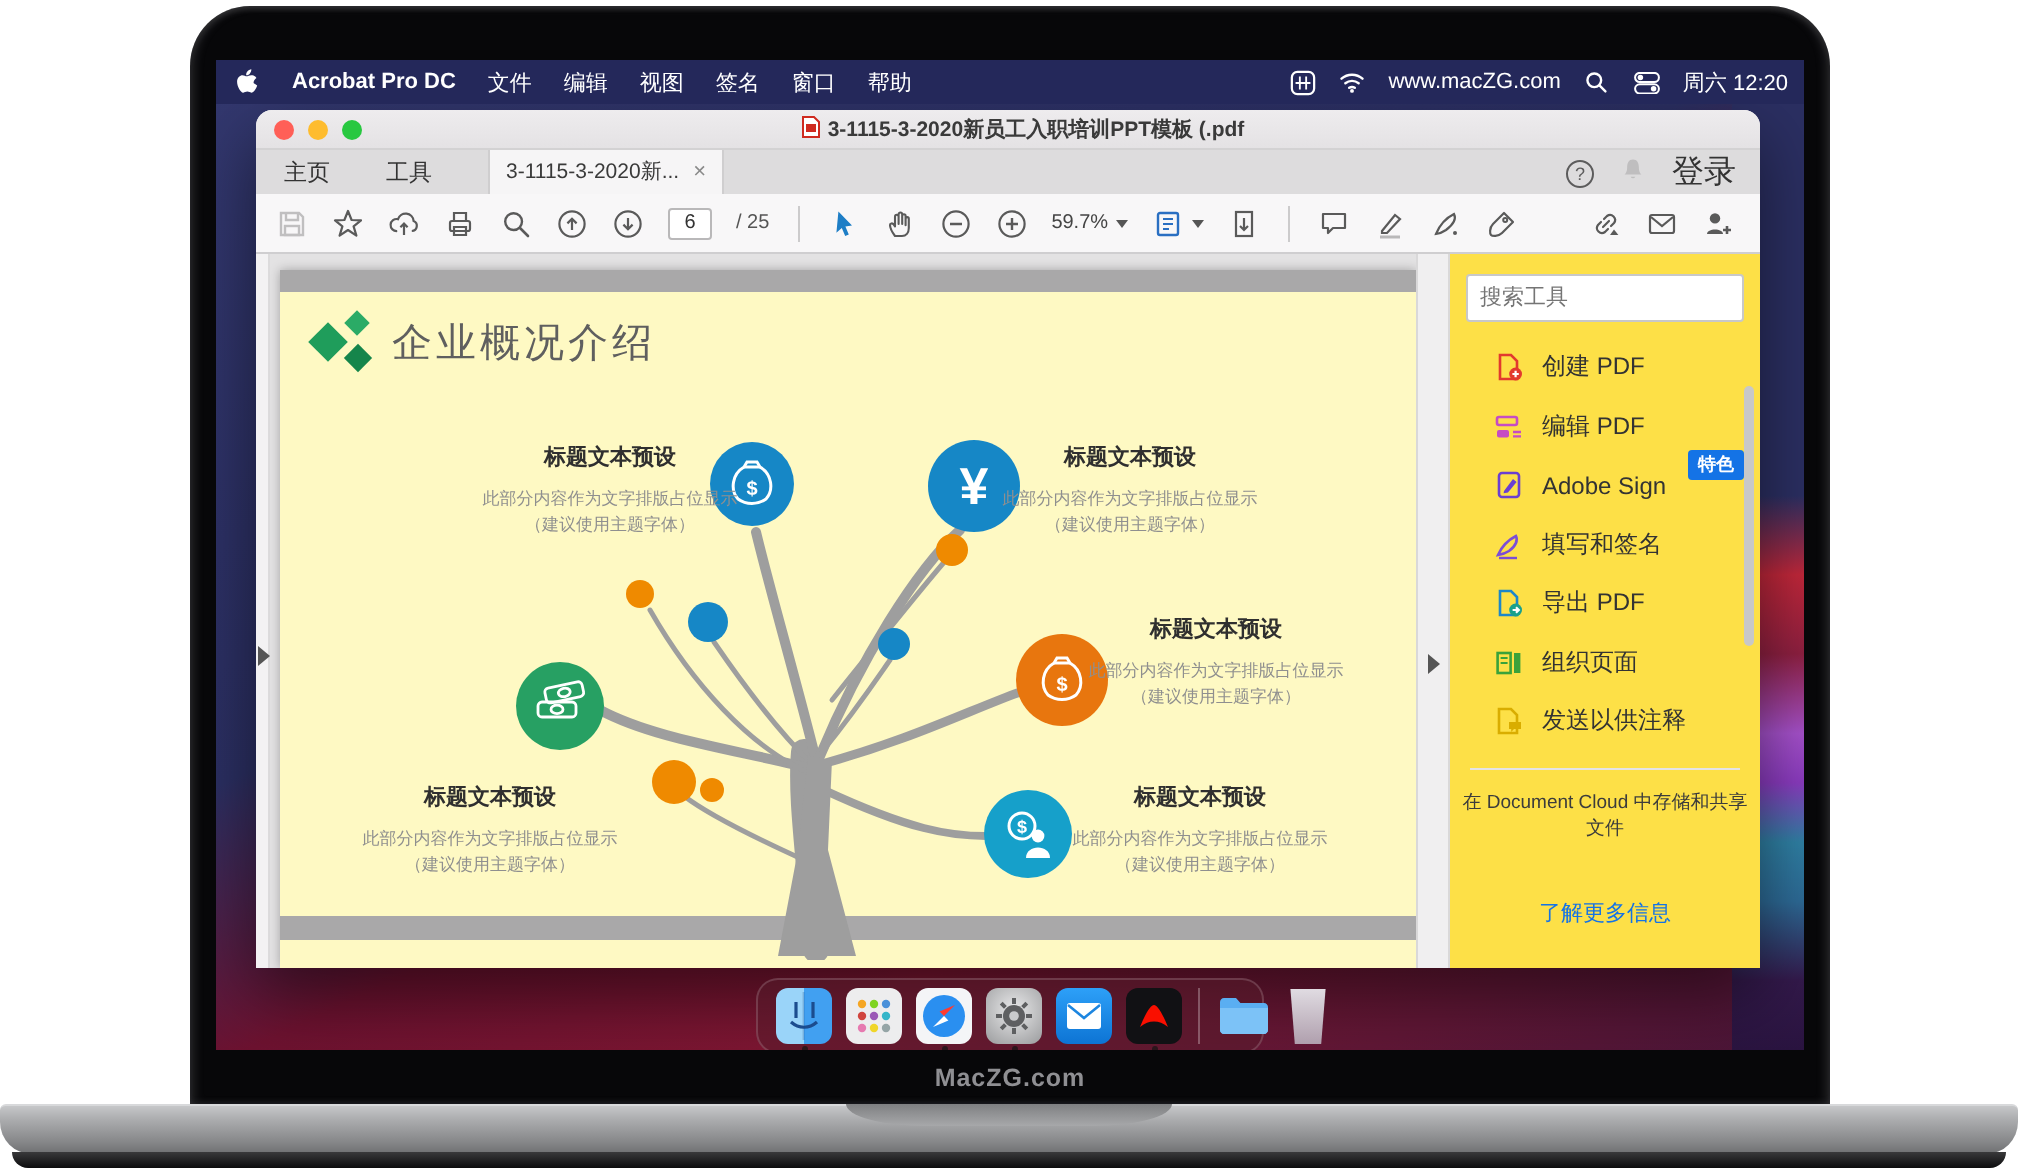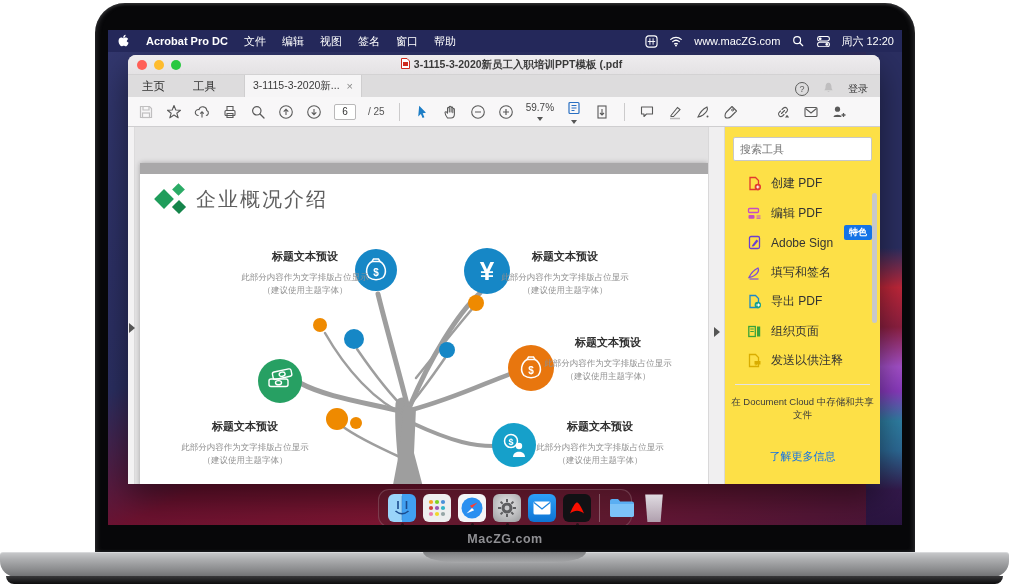--- a/index.html
+++ b/index.html
@@ -215,7 +215,7 @@
                 <path d="M6.6 12.6a1.5 1.5 0 0 0 2.8 0z" fill="#bfbebf"></path>
               </svg>
           </span>
-          <span style="font-size:10px;">登录</span>
+          <span style="font-size:16px;">登录</span>
         </div>
       </div>
 

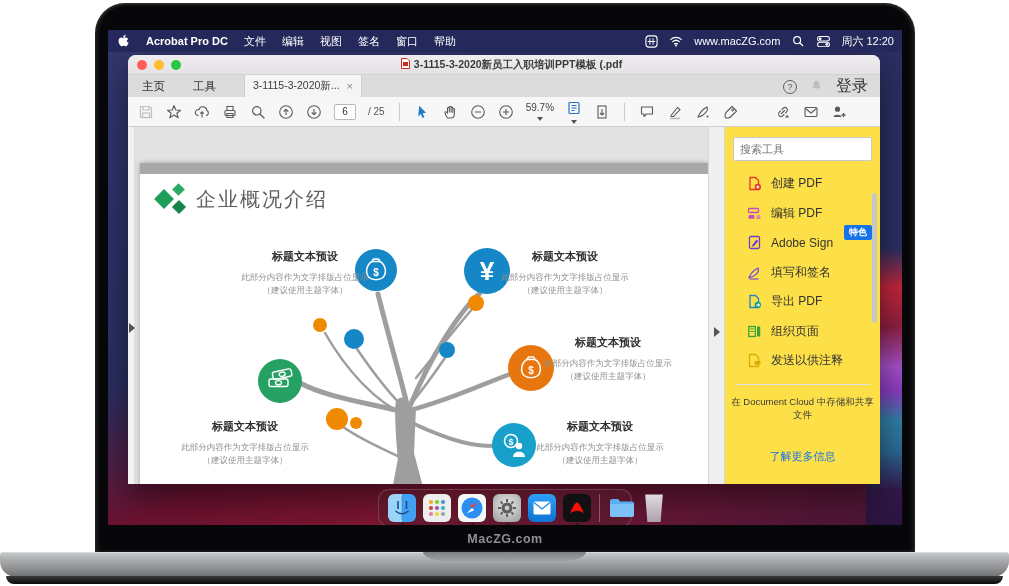--- a/index.html
+++ b/index.html
@@ -61,7 +61,7 @@
   .pagebox { width:22px; height:16px; border:1px solid #b9b8b9; border-radius:2px; background:#fff;
              font-size:10px; color:#333; display:flex; align-items:center; justify-content:center; }
   .pagetotal { font-size:10px; color:#555; }
-  .zoomctl { font-size:10px; color:#444; display:flex; align-items:center; gap:4px;flex-direction:column; }
+  .zoomctl { font-size:10px; color:#444; display:flex; align-items:center; gap:4px; }
   .caret { width:0; height:0; border-left:3.5px solid transparent; border-right:3.5px solid transparent; border-top:4px solid #555; }
 
   .content { flex:1; display:flex; min-height:0; }

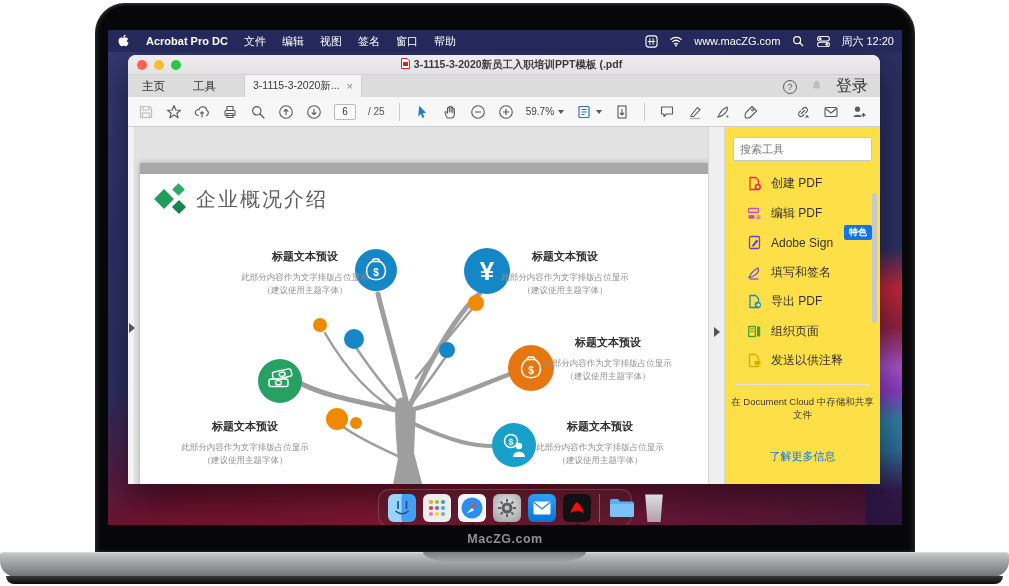--- a/index.html
+++ b/index.html
@@ -74,7 +74,7 @@
   .divider-col .pane-arrow { margin-top:200px; }
 
   
-  .page { position:absolute; left:12px; top:8px; right:0; height:349px; background:#ffffff; box-shadow:0 0 5px rgba(0,0,0,.28);margin-top:28px; }
+  .page { position:absolute; left:12px; top:8px; right:0; height:349px; background:#fef9c3; box-shadow:0 0 5px rgba(0,0,0,.28); }
   .bar-top { position:absolute; left:0; right:0; top:0; height:11px; background:#a9a8a9; }
   .bar-bot { position:absolute; left:0; right:0; top:323px; height:12px; background:#a9a8a9; }
   .slide-head { position:absolute; left:16px; top:20px; display:flex; align-items:center; gap:10px; }

